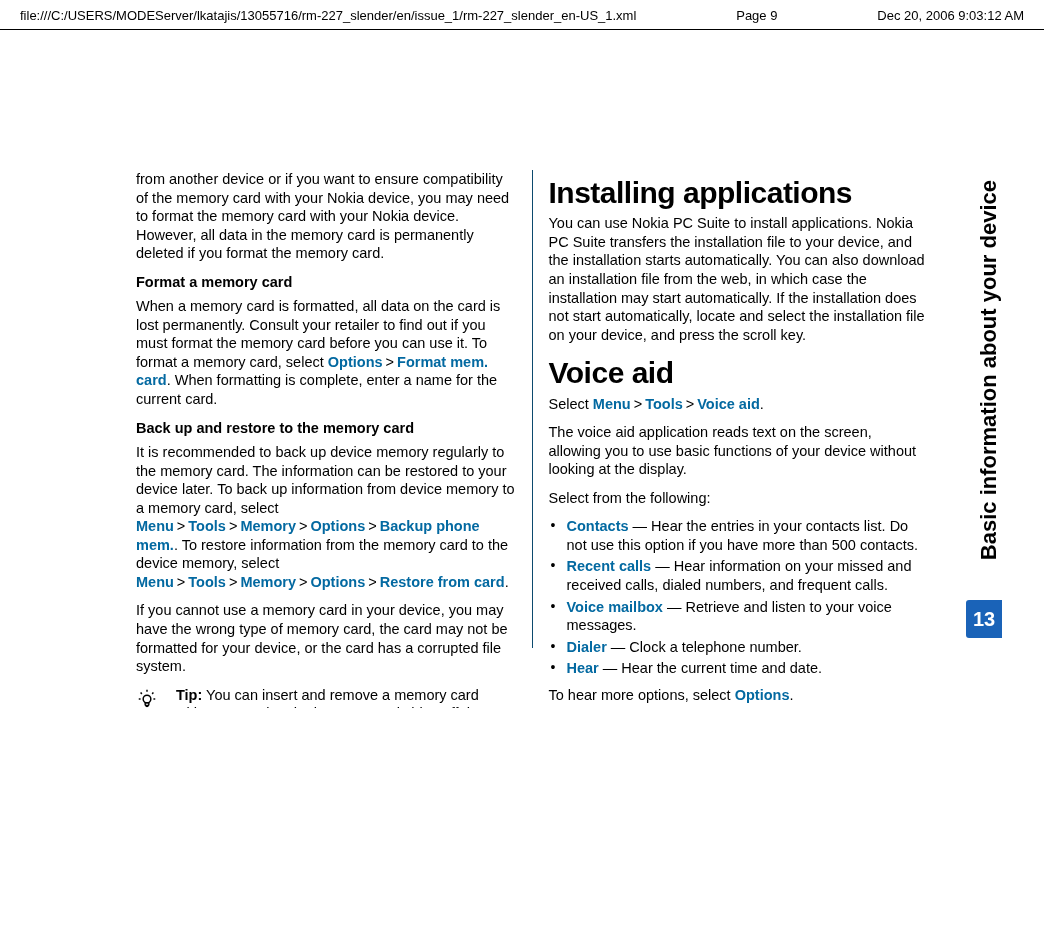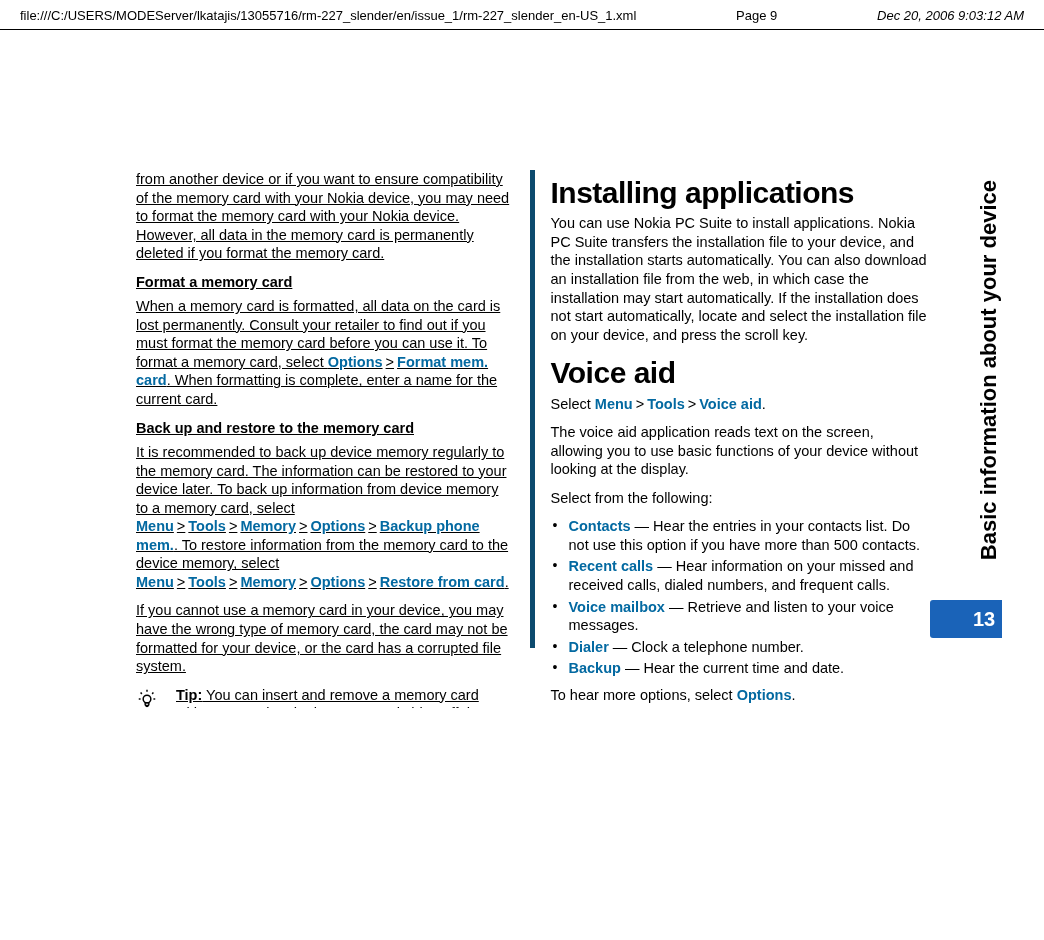--- a/index.html
+++ b/index.html
@@ -27,7 +27,7 @@
   .header-bar .spacer { flex: 1; }
   .header-left { white-space: nowrap; }
   .header-mid  { text-align: center; white-space: nowrap; padding: 0 30px; }
-  .header-right{ white-space: nowrap; font-style: italic; }
+  .header-right{ white-space: nowrap; }
 
   .page-body {
     position: absolute;

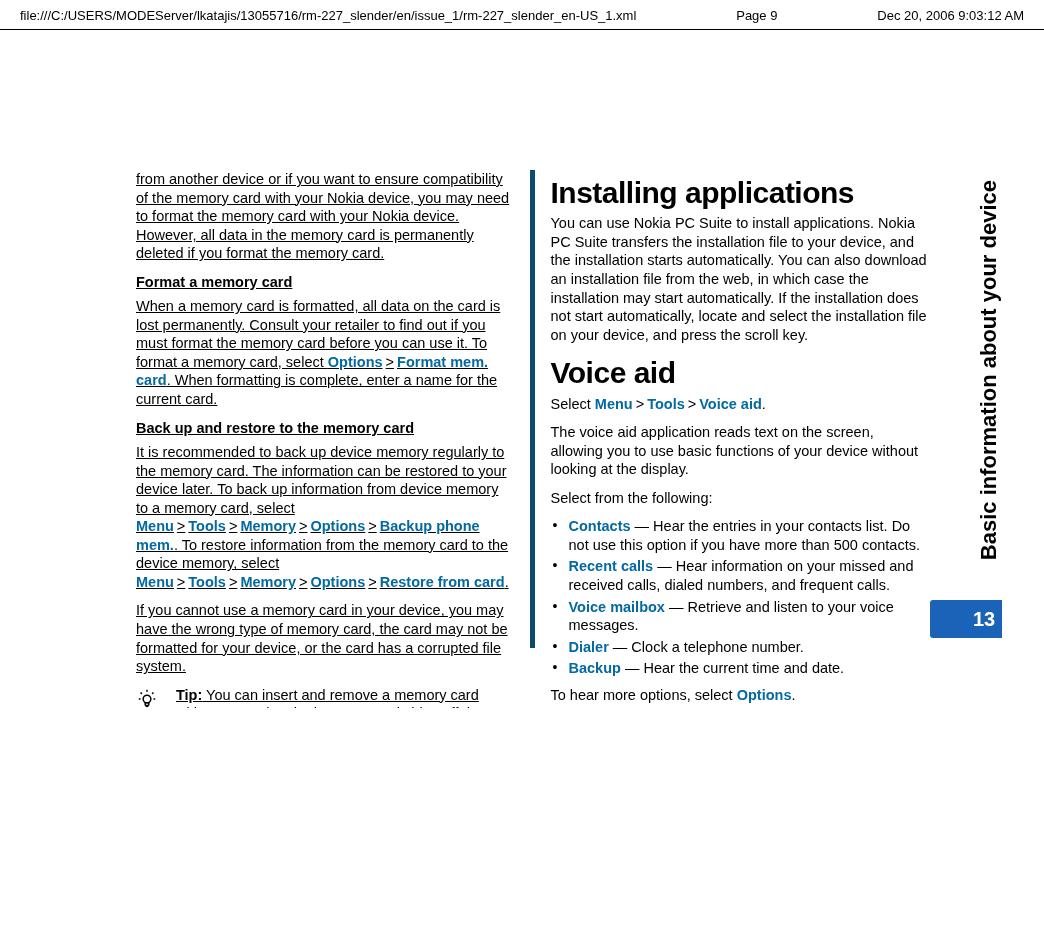--- a/index.html
+++ b/index.html
@@ -45,8 +45,7 @@
     line-height: 1.28;
   }
   .col.left {
-    border-right: 5px solid #0c4a6e;
-    text-decoration: underline;
+    border-right: 1px solid #0c4a6e;
   }
   .col p { margin: 0 0 10px 0; }
   .col .sub-head {

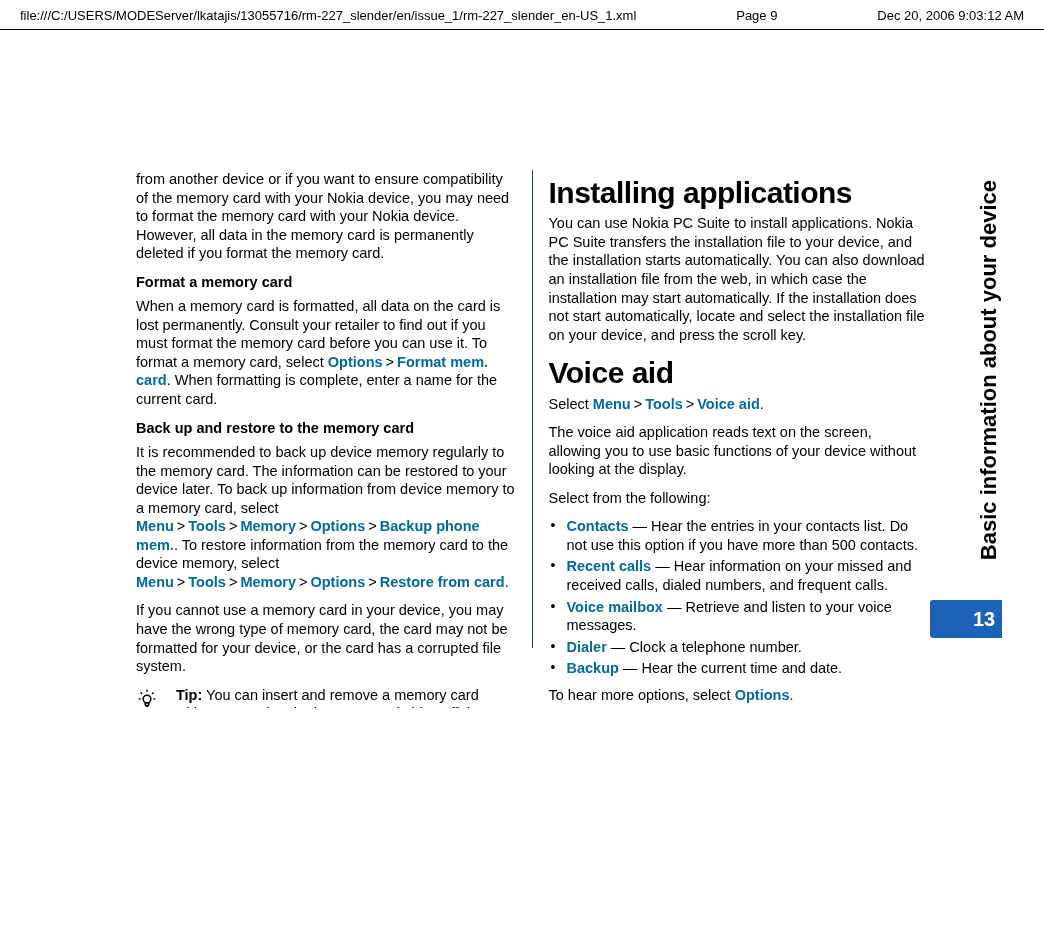--- a/index.html
+++ b/index.html
@@ -126,7 +126,6 @@
     align-items: center;
     justify-content: center;
     border-radius: 3px 0 0 3px;
-    padding-left: 36px;
   }
 </style>
 </head>

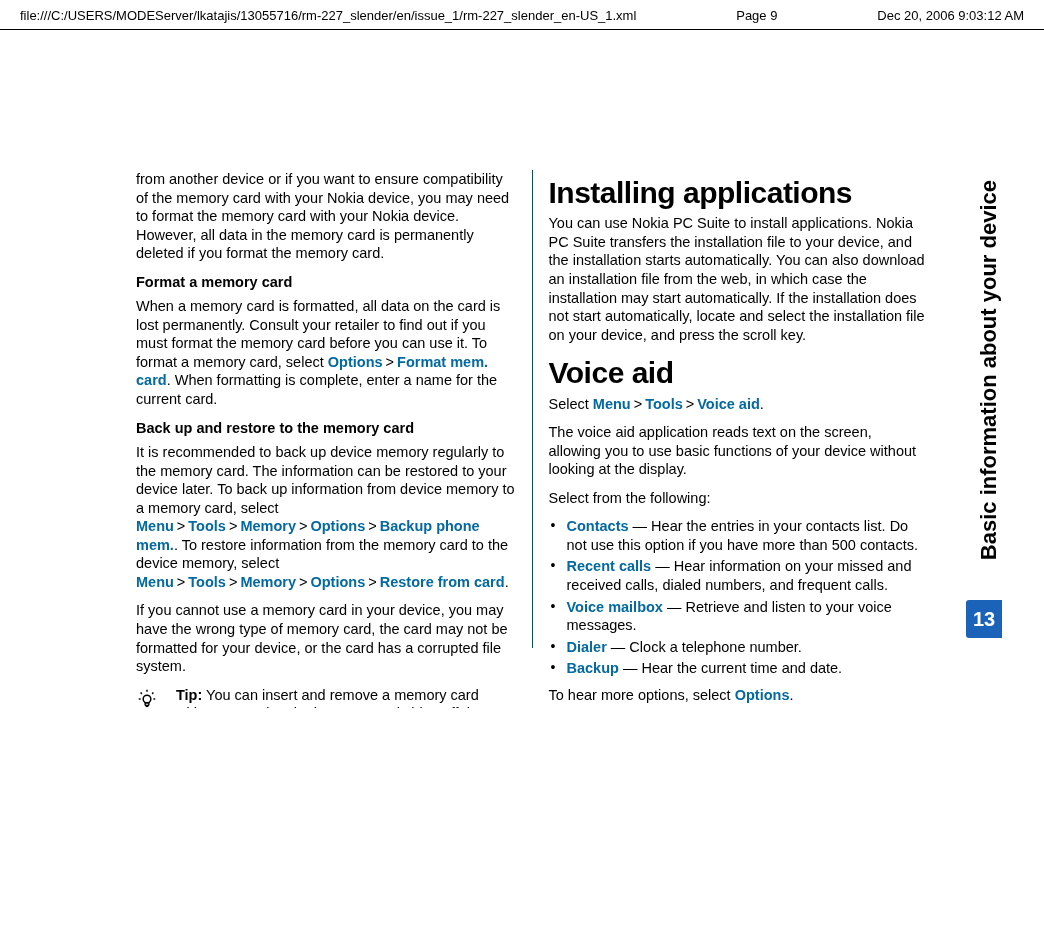--- a/index.html
+++ b/index.html
@@ -206,7 +206,7 @@
           <span class="blue">Dialer</span><span> — Clock a telephone number.</span>
         </li>
         <li>
-          <span class="blue">Backup</span><span> — Hear the current time and date.</span>
+          <span class="blue">Hear</span><span> — Hear the current time and date.</span>
         </li>
       </ul>
 

